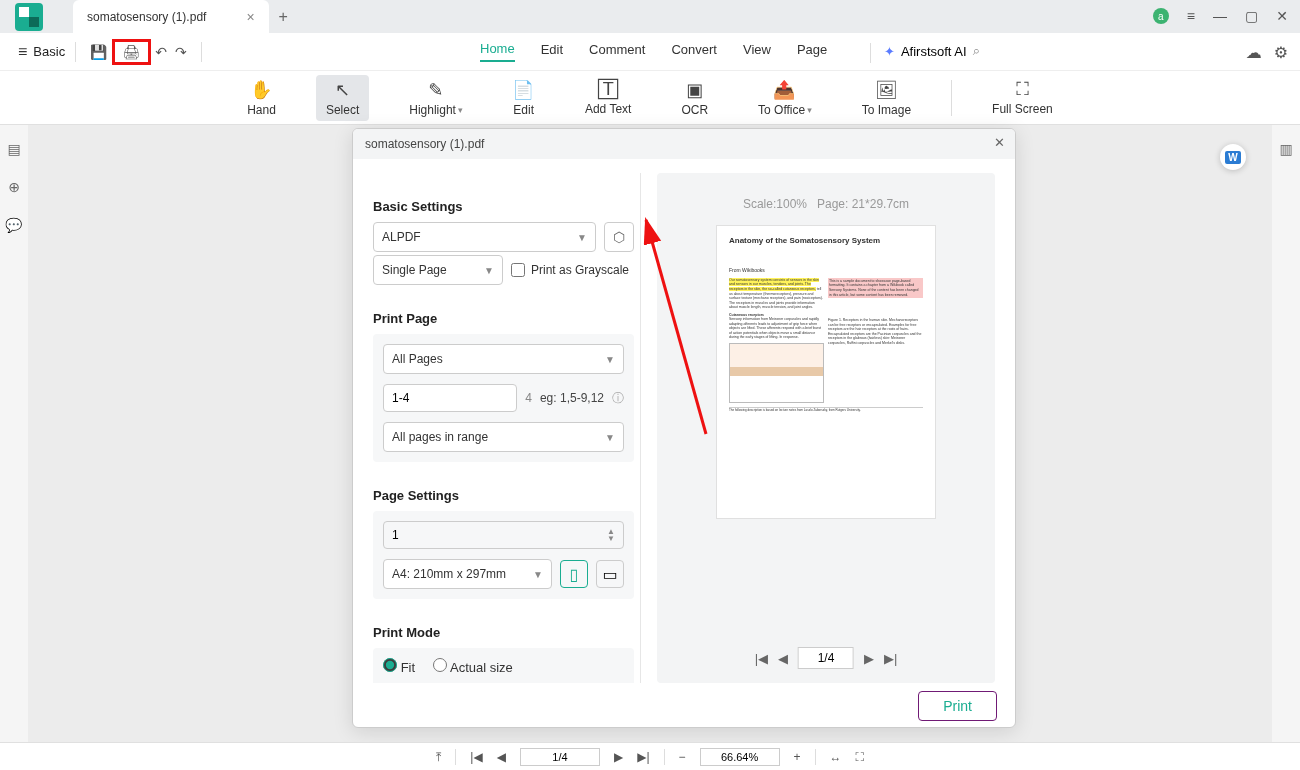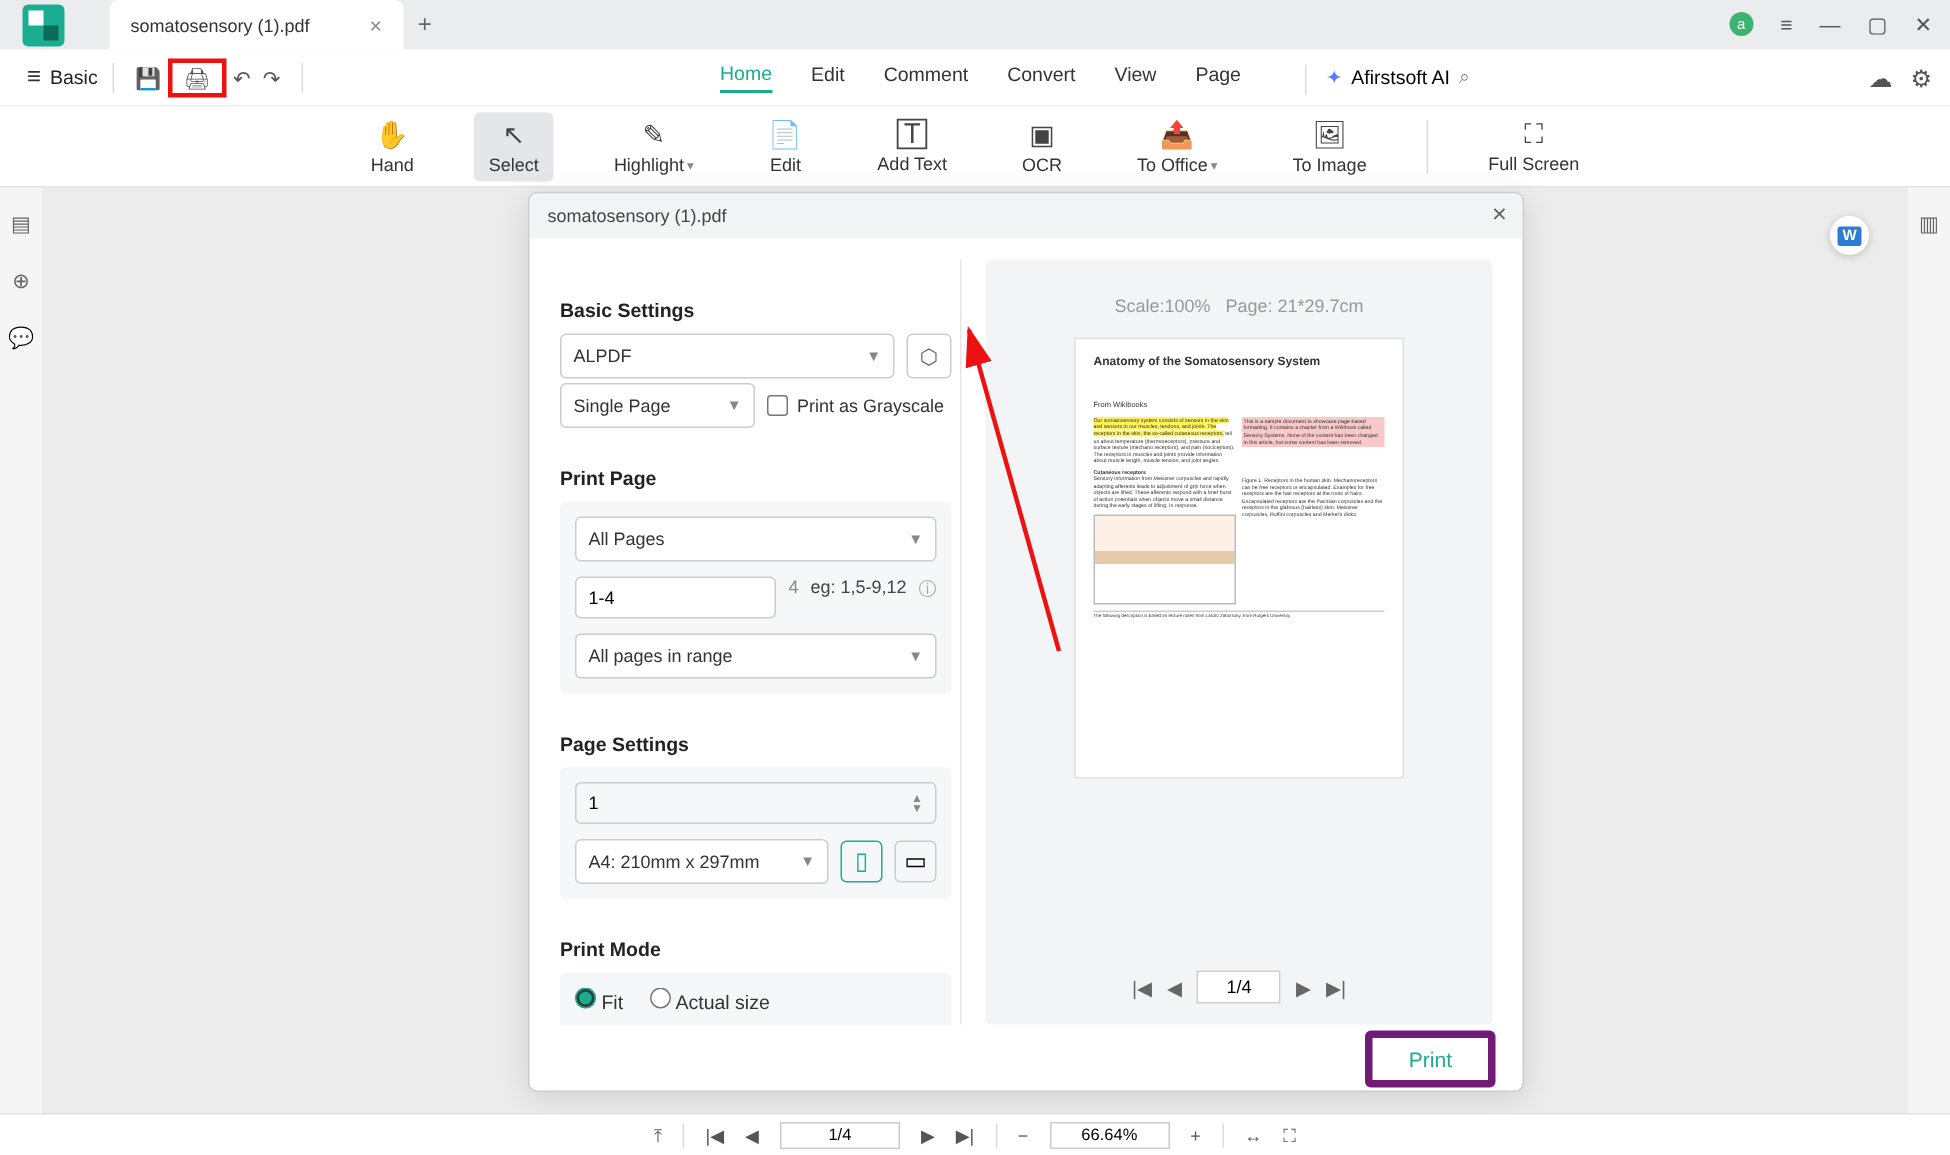--- a/index.html
+++ b/index.html
@@ -80,7 +80,7 @@
   .chk input { width: 14px; height: 14px; }
   .panel { background: #f6f7f8; border-radius: 4px; padding: 10px; display: flex; flex-direction: column; gap: 10px; }
   .inp { width: 100%; height: 28px; border: 1px solid #ccc; border-radius: 4px; padding: 0 8px; font-size: 12px; }
-  .range-row { display: flex; gap: 8px; }
+  .range-row { display: flex; align-items: center; gap: 8px; }
   .range-row .inp { flex: 1; }
   .hint { font-size: 12px; color: #444; }
   .num-inp { width: 100%; height: 28px; border: 1px solid #ccc; border-radius: 4px; padding: 0 8px; font-size: 12px; display: flex; align-items: center; justify-content: space-between; }

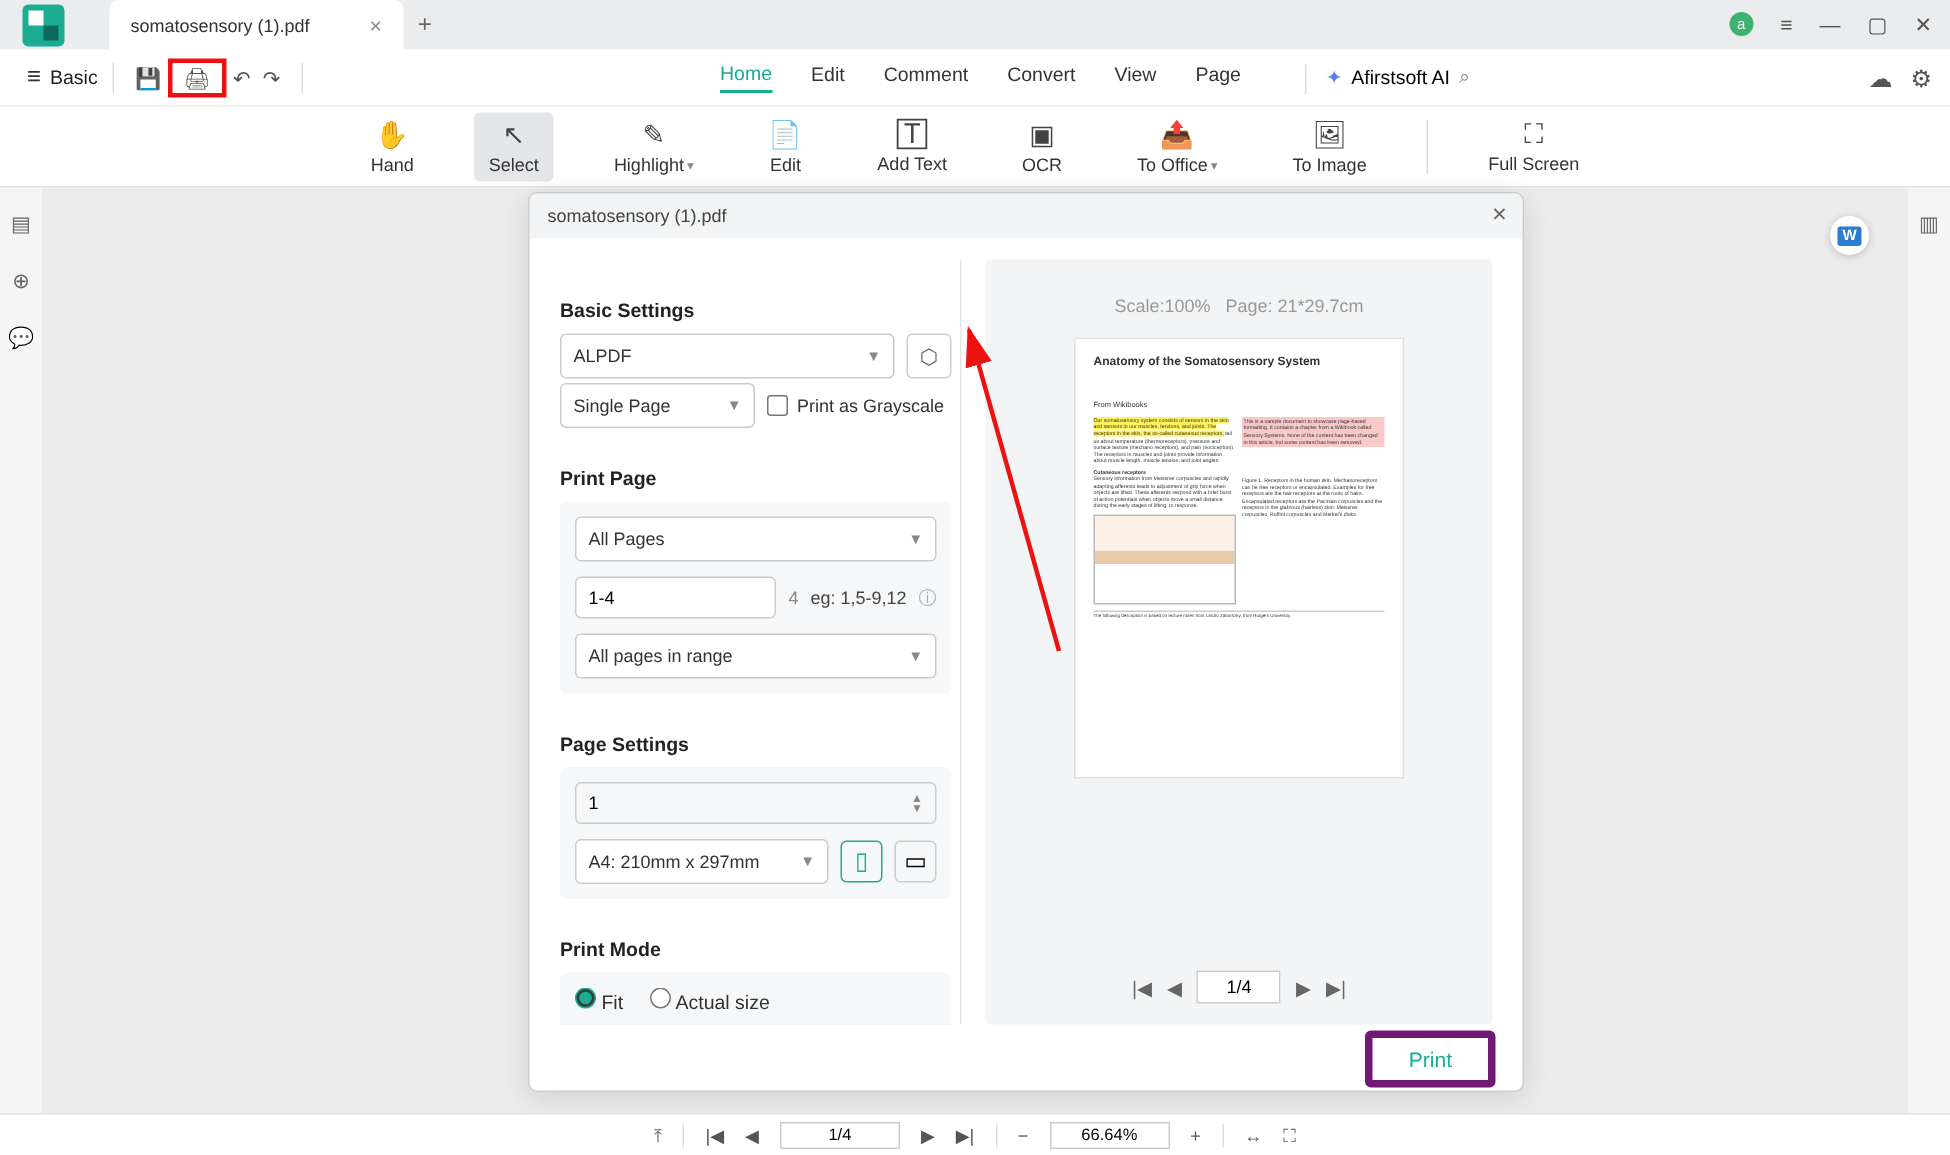--- a/index.html
+++ b/index.html
@@ -69,7 +69,7 @@
   .dlg-left { width: 268px; overflow-y: auto; padding-right: 6px; border-right: 1px solid #e6e6e6; }
   .dlg-right { flex: 1; background: #f3f4f5; border-radius: 4px; position: relative; }
   .dlg-footer { height: 46px; display: flex; align-items: center; justify-content: flex-end; padding: 0 18px; }
-  .btn-print { border: 5px solid #701a75; color: #1aad91; background: #fff; padding: 6px 24px; border-radius: 4px; font-size: 14px; }
+  .btn-print { border: 1px solid #701a75; color: #1aad91; background: #fff; padding: 6px 24px; border-radius: 4px; font-size: 14px; }
 
   .sec-title { font-size: 13px; font-weight: 600; color: #222; margin: 26px 0 8px; }
   .sel { width: 100%; height: 30px; border: 1px solid #ccc; border-radius: 4px; padding: 0 8px; display: flex; align-items: center; justify-content: space-between; font-size: 12px; color: #333; background: #fff; }

